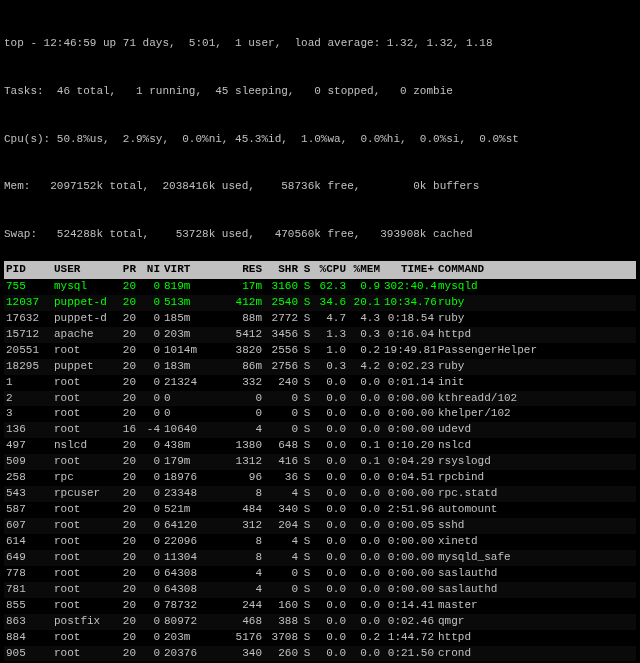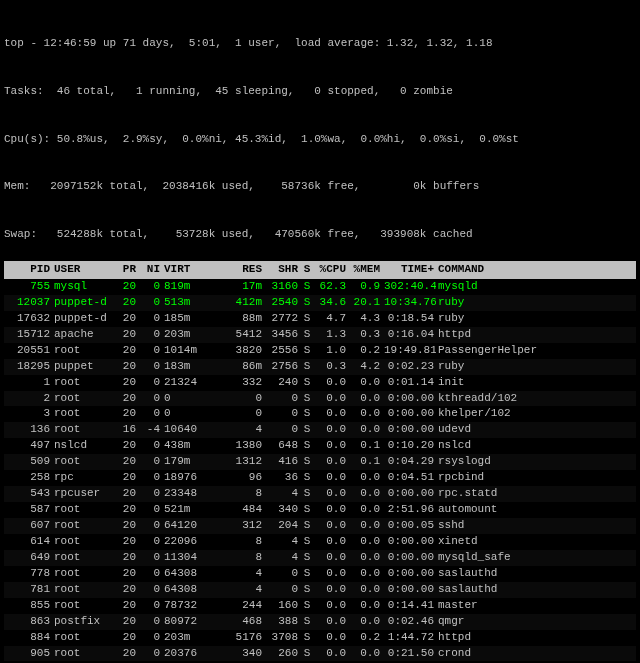--- a/index.html
+++ b/index.html
@@ -38,7 +38,7 @@
       background: #0a0a0a;
     }
     .col { overflow: hidden; white-space: nowrap; padding: 0 2px; }
-    .col-pid   { width: 48px; text-align: right; }
+    .col-pid   { width: 48px; }
     .col-user  { width: 62px; text-align: left; }
     .col-pr    { width: 24px; text-align: right; }
     .col-ni    { width: 24px; text-align: right; }

